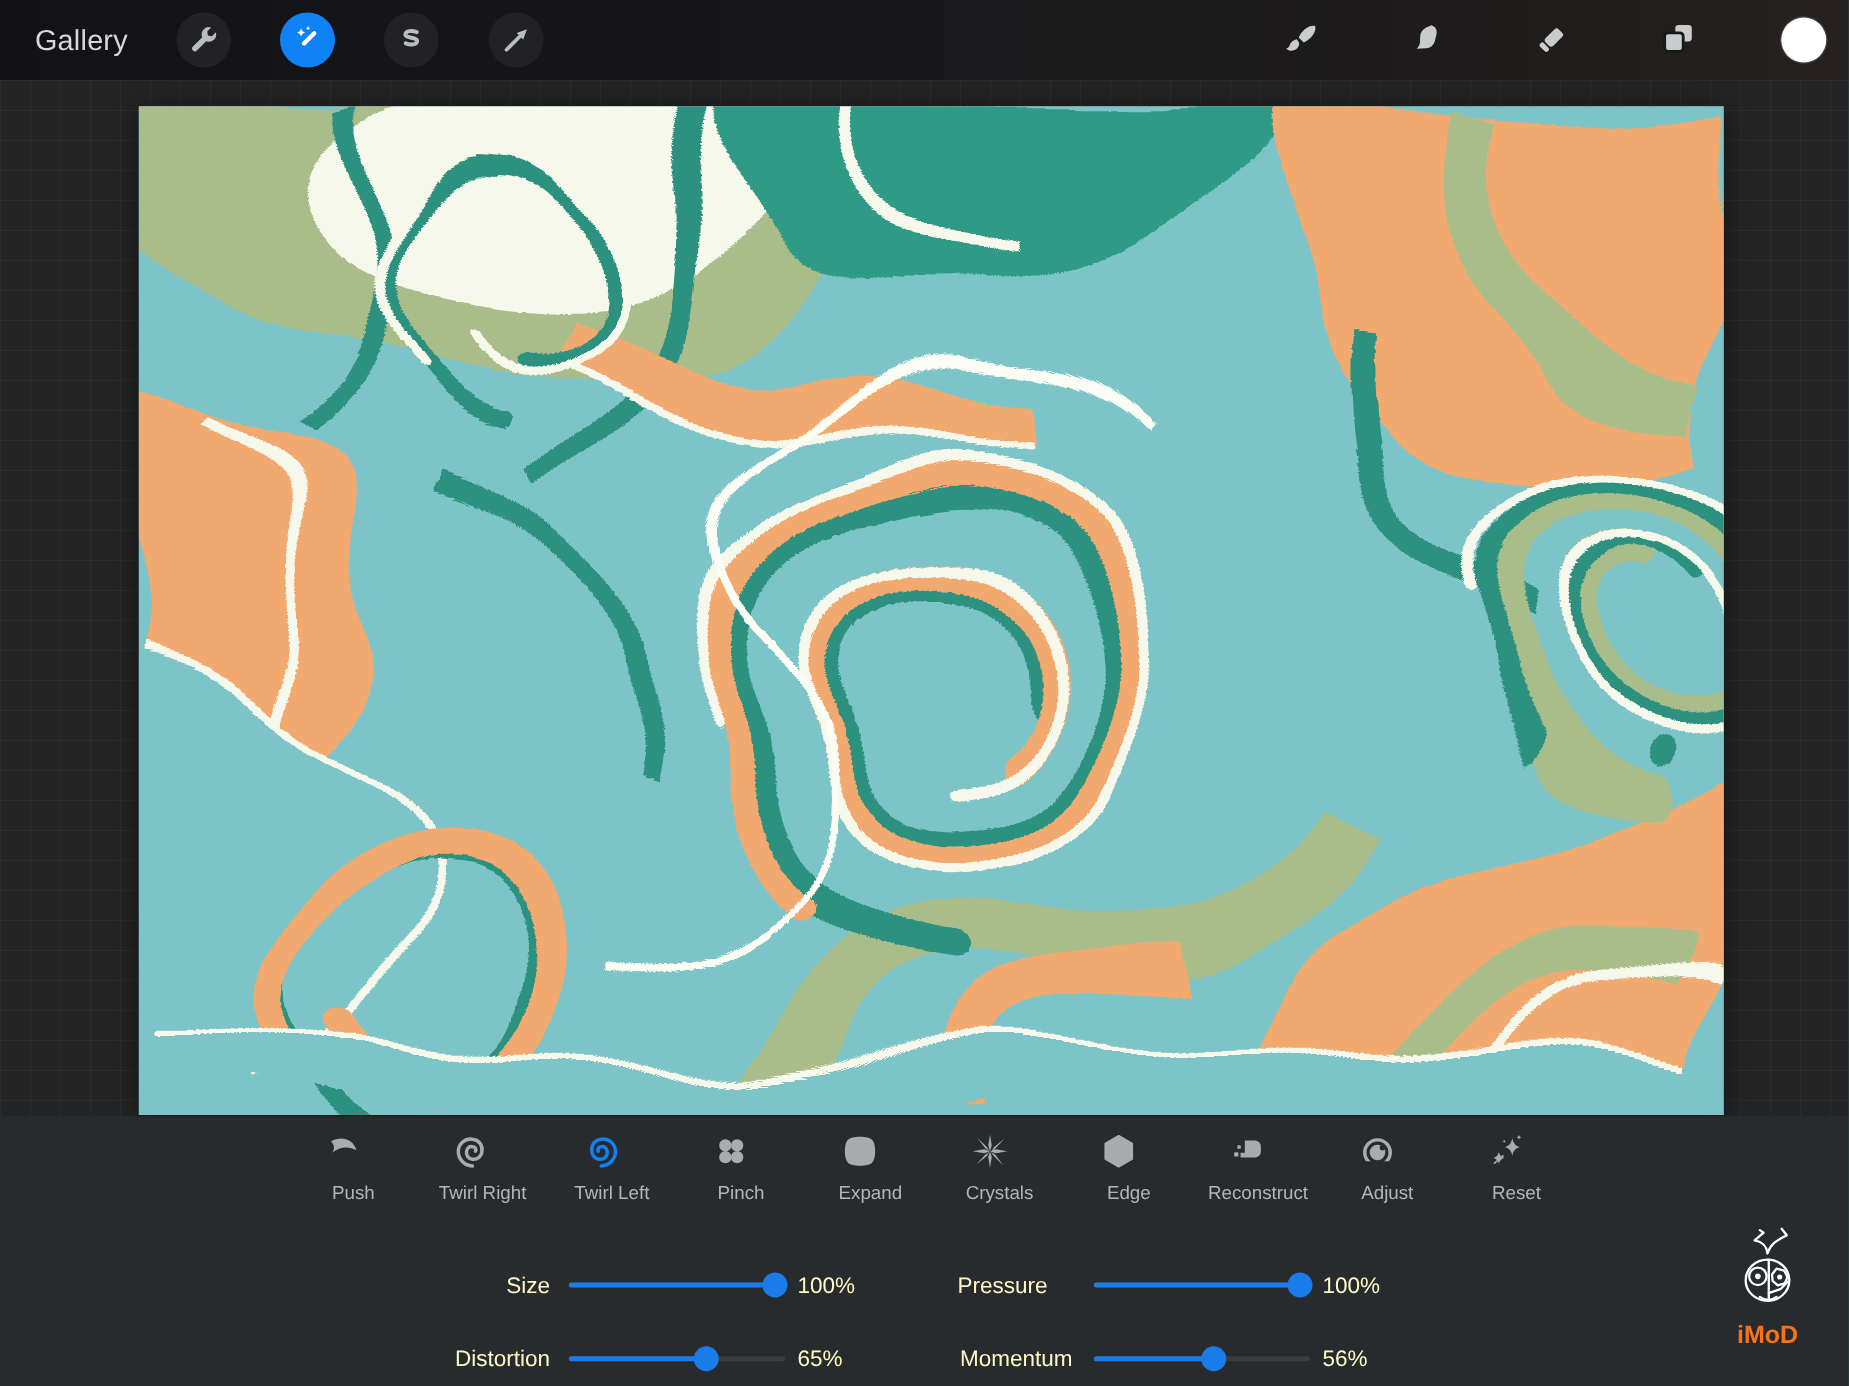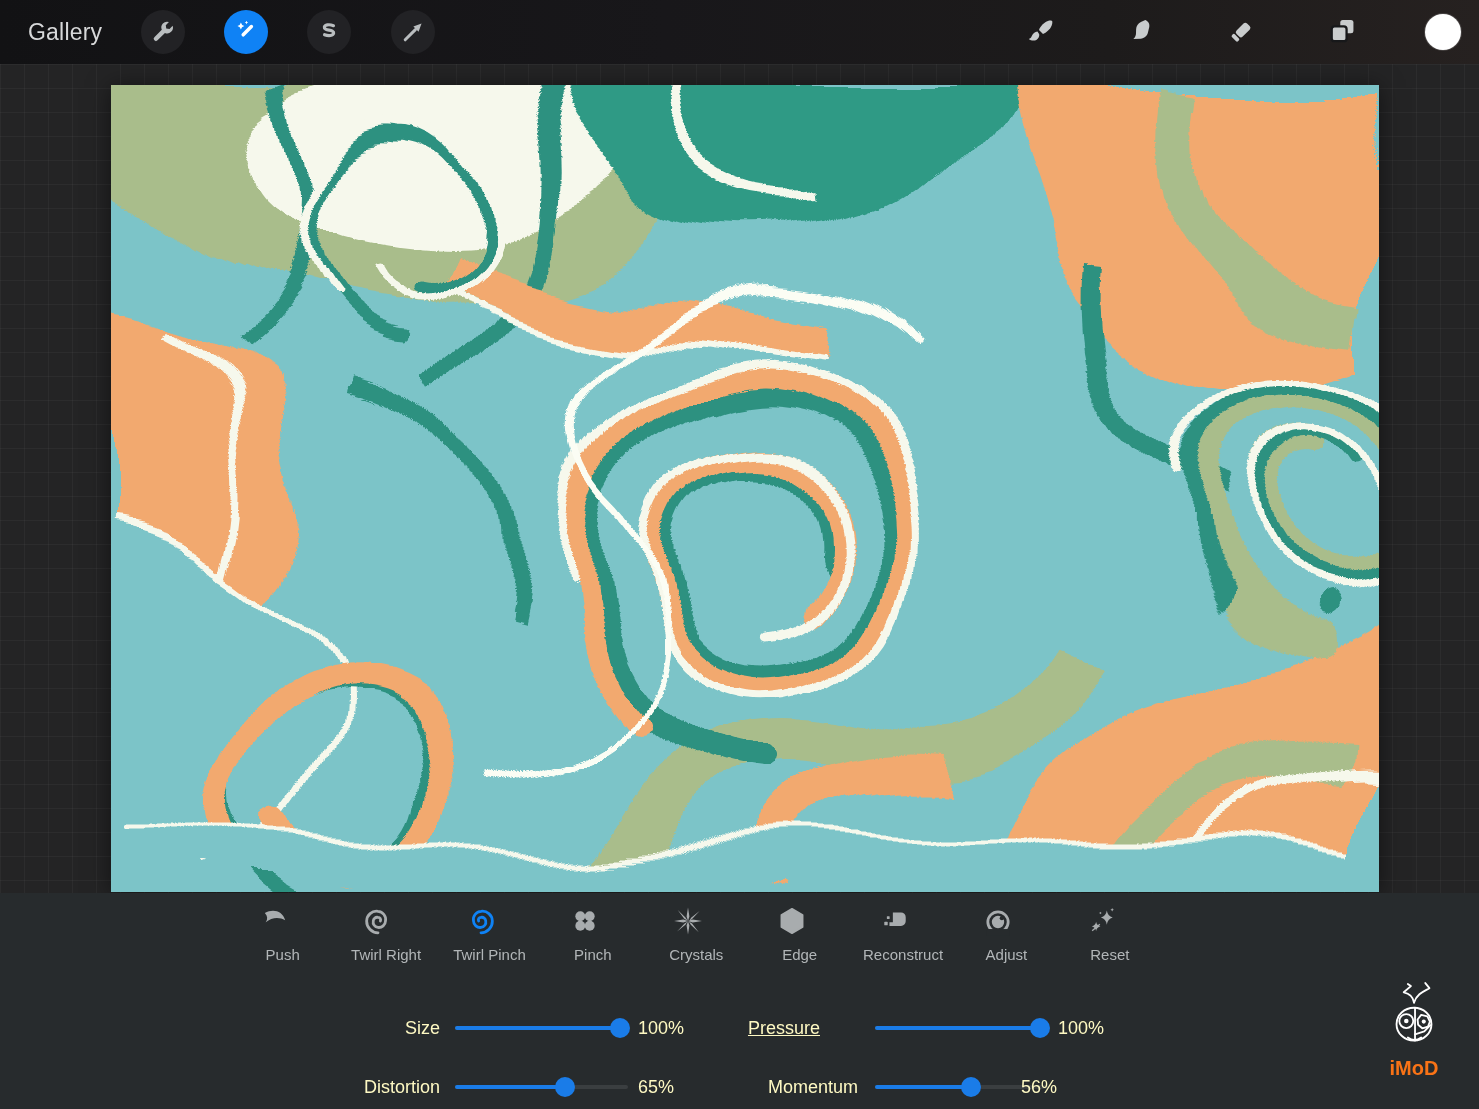--- a/index.html
+++ b/index.html
@@ -257,7 +257,7 @@
               </g>
             </svg>
           </span>
-          <span class="mlabel">Twirl Pinch</span>
+          <span class="mlabel">Twirl Left</span>
         </button>
         <button class="mode">
           <span class="mico">

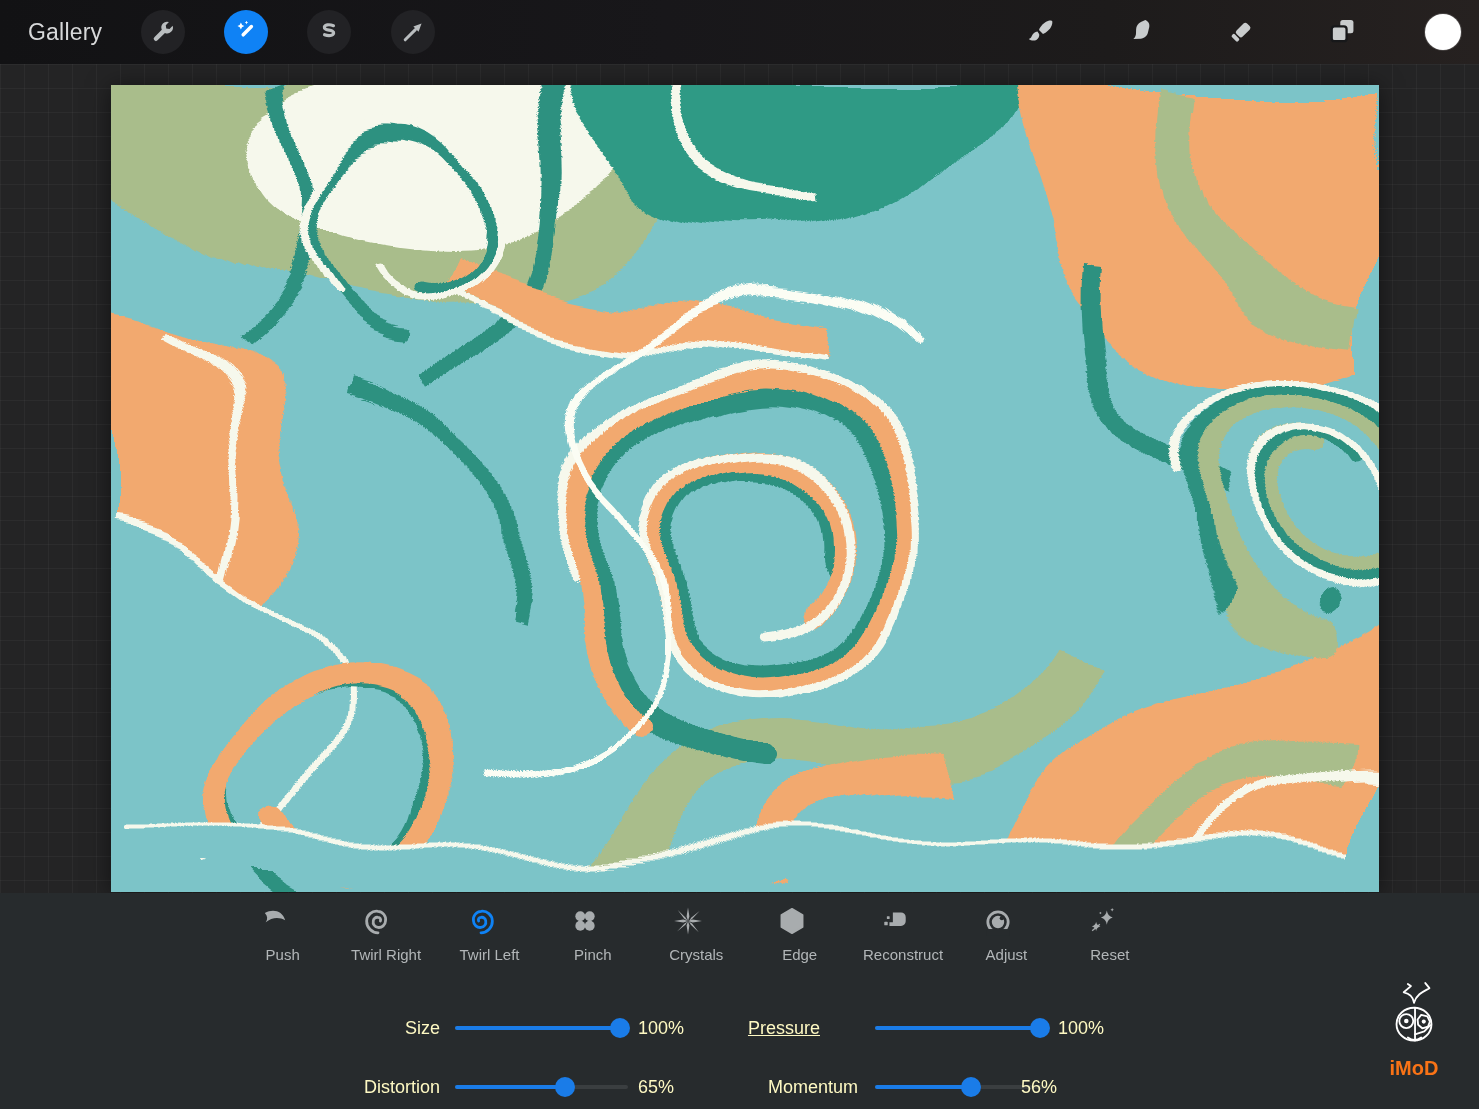--- a/index.html
+++ b/index.html
@@ -271,6 +271,14 @@
             </svg>
           </span>
           <span class="mlabel">Pinch</span>
+        </button>
+        <button class="mode">
+          <span class="mico">
+            <svg viewBox="0 0 28 28" xmlns="http://www.w3.org/2000/svg">
+              <path fill="currentColor" d="M14 3.2c4.3 0 7.6.9 9 2.3 1.4 1.4 2.3 4.2 2.3 8.5s-.9 7.1-2.3 8.5c-1.4 1.4-4.7 2.3-9 2.3s-7.6-.9-9-2.3C3.6 21.1 2.7 18.3 2.7 14s.9-7.1 2.3-8.5C6.4 4.1 9.7 3.2 14 3.2z"></path>
+            </svg>
+          </span>
+          <span class="mlabel">Expand</span>
         </button>
         <button class="mode">
           <span class="mico">

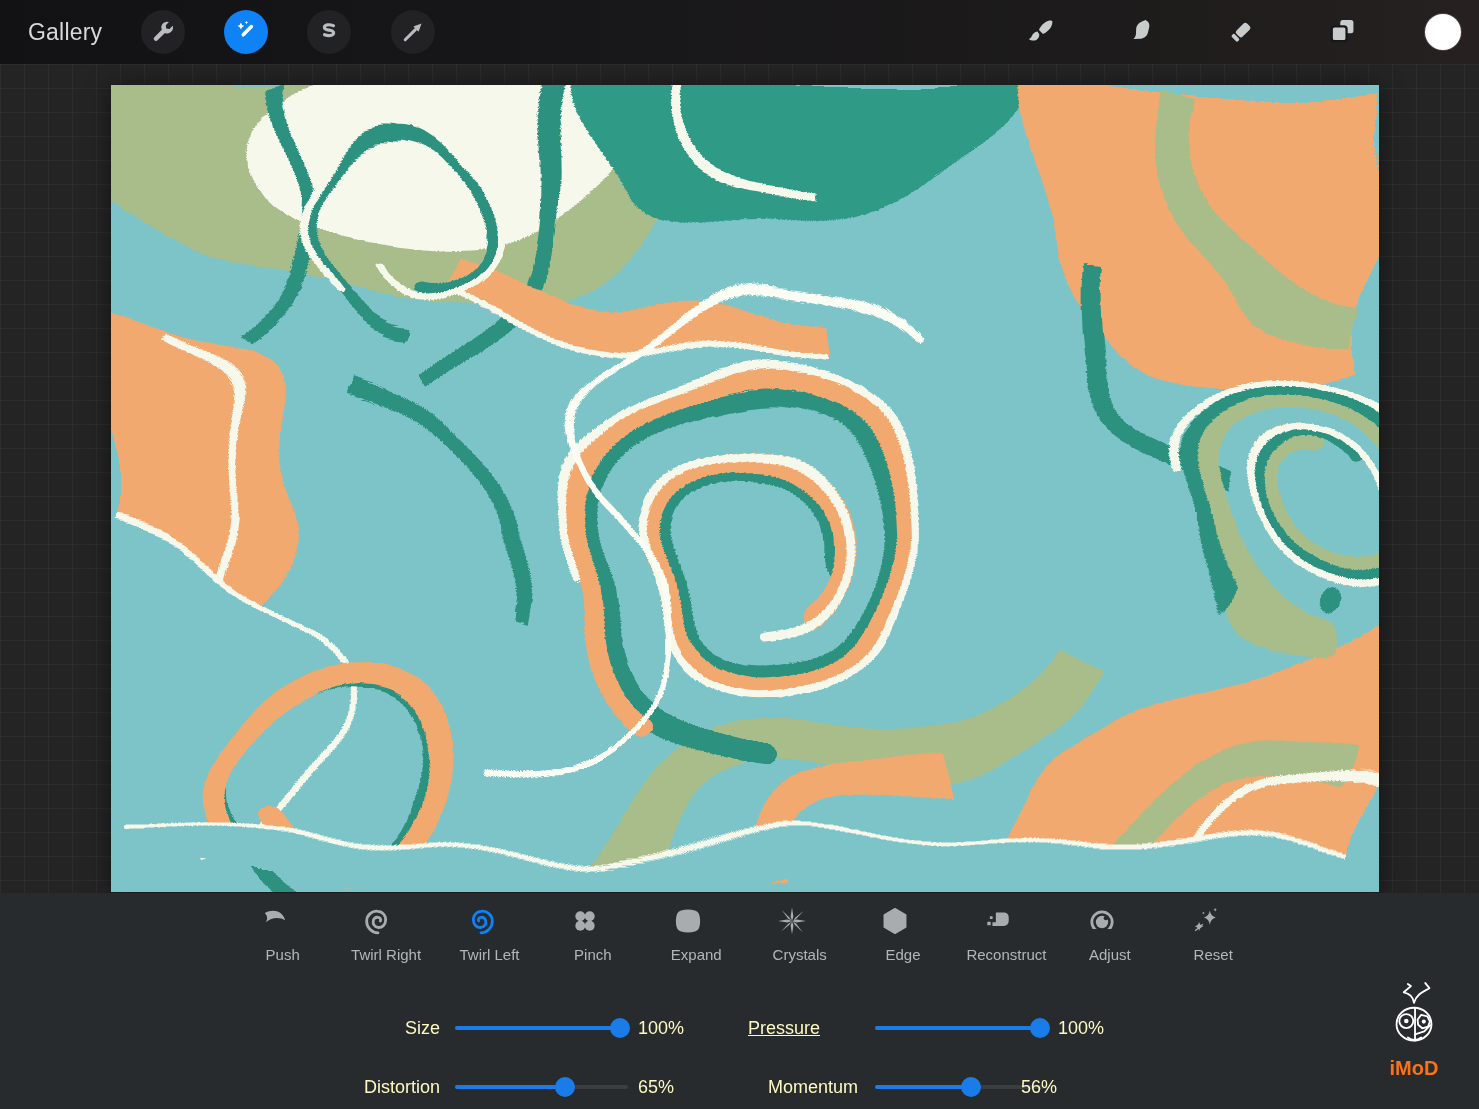--- a/index.html
+++ b/index.html
@@ -341,7 +341,7 @@
           <div class="slider-knob" style="left: 155px;"></div>
         </div>
         <div class="slider-value" style="left: 638px; top: 121px;">100%</div>
-        <div class="slider-label" style="left: 662px; width: 158px; top: 121px; text-decoration: underline;">Pressure</div>
+        <div class="slider-label" style="left: 680px; width: 158px; top: 121px;">Pressure</div>
         <div class="slider-track" style="left: 875px; top: 133px;">
           <div class="slider-fill" style="width: 167px;"></div>
           <div class="slider-knob" style="left: 155px;"></div>

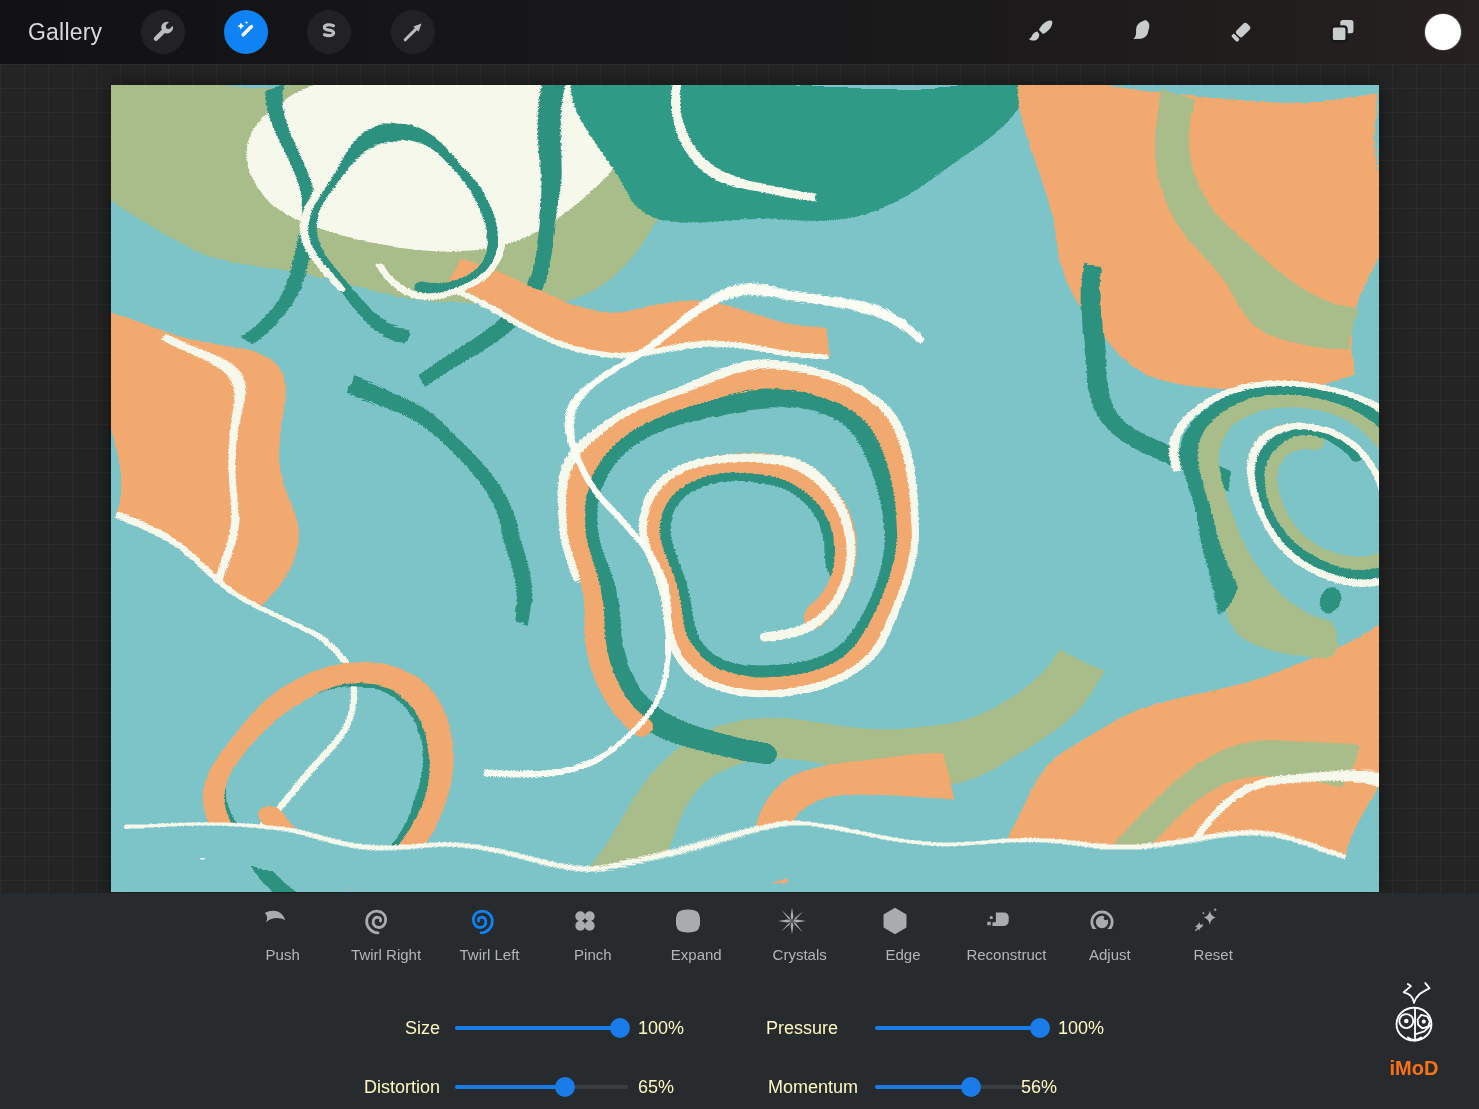--- a/index.html
+++ b/index.html
@@ -358,7 +358,7 @@
           <div class="slider-fill" style="width: 97.92px;"></div>
           <div class="slider-knob" style="left: 85.92px;"></div>
         </div>
-        <div class="slider-value" style="left: 1021px; top: 180px;">56%</div>
+        <div class="slider-value" style="left: 1058px; top: 180px;">56%</div>
       </div>
 
     <div class="watermark">

